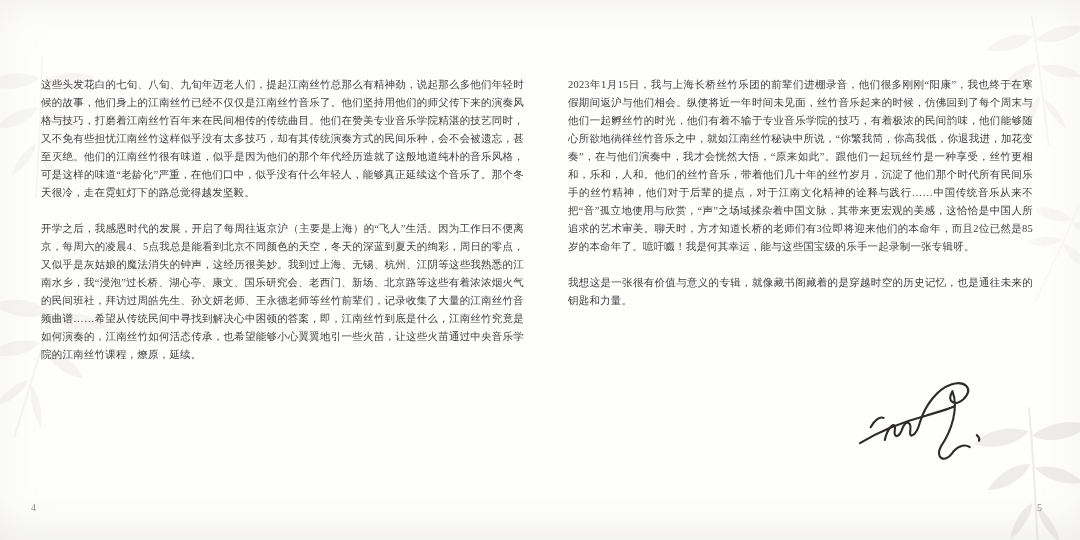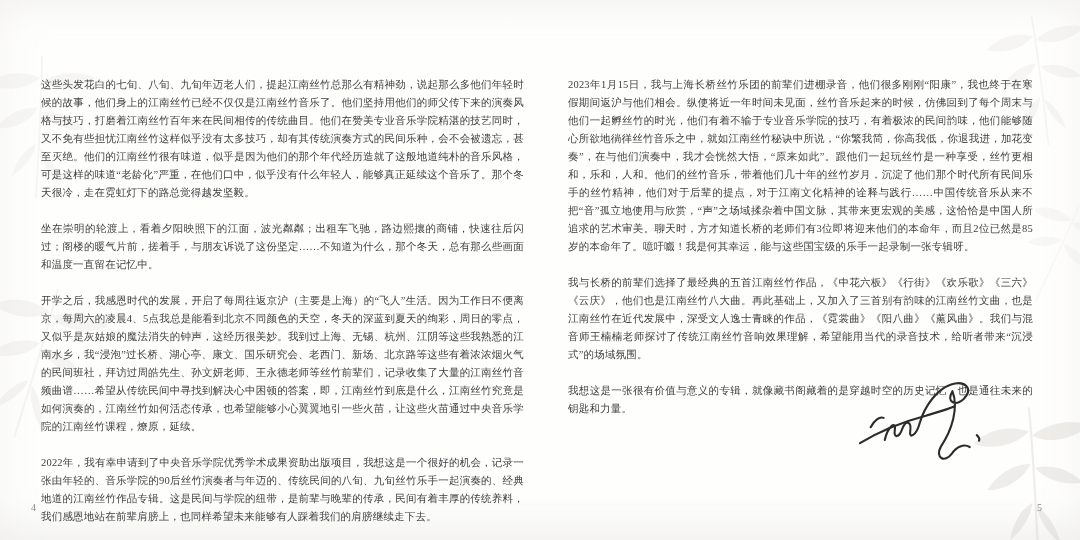--- a/index.html
+++ b/index.html
@@ -104,7 +104,6 @@
   <div class="page">
     <div class="text-col col-left">
       <p>这些头发花白的七旬、八旬、九旬年迈老人们，提起江南丝竹总那么有精神劲，说起那么多他们年轻时候的故事，他们身上的江南丝竹已经不仅仅是江南丝竹音乐了。他们坚持用他们的师父传下来的演奏风格与技巧，打磨着江南丝竹百年来在民间相传的传统曲目。他们在赞美专业音乐学院精湛的技艺同时，又不免有些担忧江南丝竹这样似乎没有太多技巧，却有其传统演奏方式的民间乐种，会不会被遗忘，甚至灭绝。他们的江南丝竹很有味道，似乎是因为他们的那个年代经历造就了这般地道纯朴的音乐风格，可是这样的味道“老龄化”严重，在他们口中，似乎没有什么年轻人，能够真正延续这个音乐了。那个冬天很冷，走在霓虹灯下的路总觉得越发坚毅。</p>
-      <p>坐在崇明的轮渡上，看着夕阳映照下的江面，波光粼粼；出租车飞驰，路边熙攘的商铺，快速往后闪过；阁楼的暖气片前，搓着手，与朋友诉说了这份坚定……不知道为什么，那个冬天，总有那么些画面和温度一直留在记忆中。</p>
       <p>开学之后，我感恩时代的发展，开启了每周往返京沪（主要是上海）的“飞人”生活。因为工作日不便离京，每周六的凌晨4、5点我总是能看到北京不同颜色的天空，冬天的深蓝到夏天的绚彩，周日的零点，又似乎是灰姑娘的魔法消失的钟声，这经历很美妙。我到过上海、无锡、杭州、江阴等这些我熟悉的江南水乡，我“浸泡”过长桥、湖心亭、康文、国乐研究会、老西门、新场、北京路等这些有着浓浓烟火气的民间班社，拜访过周皓先生、孙文妍老师、王永德老师等丝竹前辈们，记录收集了大量的江南丝竹音频曲谱……希望从传统民间中寻找到解决心中困顿的答案，即，江南丝竹到底是什么，江南丝竹究竟是如何演奏的，江南丝竹如何活态传承，也希望能够小心翼翼地引一些火苗，让这些火苗通过中央音乐学院的江南丝竹课程，燎原，延续。</p>
       <p>2022年，我有幸申请到了中央音乐学院优秀学术成果资助出版项目，我想这是一个很好的机会，记录一张由年轻的、音乐学院的90后丝竹演奏者与年迈的、传统民间的八旬、九旬丝竹乐手一起演奏的、经典地道的江南丝竹作品专辑。这是民间与学院的纽带，是前辈与晚辈的传承，民间有着丰厚的传统养料，我们感恩地站在前辈肩膀上，也同样希望未来能够有人踩着我们的肩膀继续走下去。</p>
     </div>

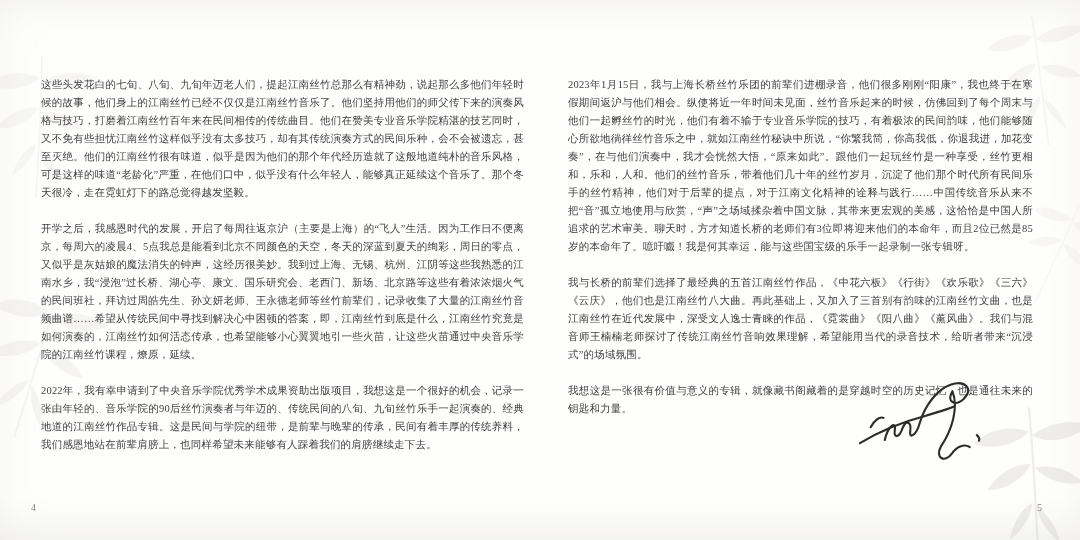--- a/index.html
+++ b/index.html
@@ -113,7 +113,6 @@
   <div class="page">
     <div class="text-col col-right">
       <p>2023年1月15日，我与上海长桥丝竹乐团的前辈们进棚录音，他们很多刚刚“阳康”，我也终于在寒假期间返沪与他们相会。纵使将近一年时间未见面，丝竹音乐起来的时候，仿佛回到了每个周末与他们一起孵丝竹的时光，他们有着不输于专业音乐学院的技巧，有着极浓的民间韵味，他们能够随心所欲地徜徉丝竹音乐之中，就如江南丝竹秘诀中所说，“你繁我简，你高我低，你退我进，加花变奏”，在与他们演奏中，我才会恍然大悟，“原来如此”。跟他们一起玩丝竹是一种享受，丝竹更相和，乐和，人和。他们的丝竹音乐，带着他们几十年的丝竹岁月，沉淀了他们那个时代所有民间乐手的丝竹精神，他们对于后辈的提点，对于江南文化精神的诠释与践行……中国传统音乐从来不把“音”孤立地使用与欣赏，“声”之场域揉杂着中国文脉，其带来更宏观的美感，这恰恰是中国人所追求的艺术审美。聊天时，方才知道长桥的老师们有3位即将迎来他们的本命年，而且2位已然是85岁的本命年了。噫吁嚱！我是何其幸运，能与这些国宝级的乐手一起录制一张专辑呀。</p>
-      <p>我与长桥的前辈们选择了最经典的五首江南丝竹作品，《中花六板》《行街》《欢乐歌》《三六》《云庆》，他们也是江南丝竹八大曲。再此基础上，又加入了三首别有韵味的江南丝竹文曲，也是江南丝竹在近代发展中，深受文人逸士青睐的作品，《霓裳曲》《阳八曲》《薰风曲》。我们与混音师王楠楠老师探讨了传统江南丝竹音响效果理解，希望能用当代的录音技术，给听者带来“沉浸式”的场域氛围。</p>
       <p>我想这是一张很有价值与意义的专辑，就像藏书阁藏着的是穿越时空的历史记忆，也是通往未来的钥匙和力量。</p>
     </div>
 

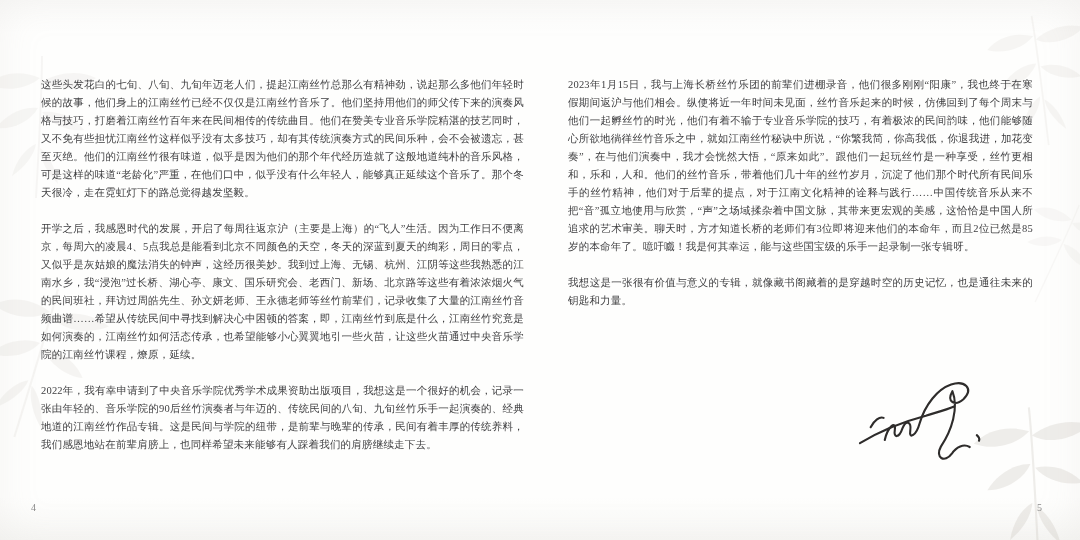--- a/index.html
+++ b/index.html
@@ -105,7 +105,6 @@
     <div class="text-col col-left">
       <p>这些头发花白的七旬、八旬、九旬年迈老人们，提起江南丝竹总那么有精神劲，说起那么多他们年轻时候的故事，他们身上的江南丝竹已经不仅仅是江南丝竹音乐了。他们坚持用他们的师父传下来的演奏风格与技巧，打磨着江南丝竹百年来在民间相传的传统曲目。他们在赞美专业音乐学院精湛的技艺同时，又不免有些担忧江南丝竹这样似乎没有太多技巧，却有其传统演奏方式的民间乐种，会不会被遗忘，甚至灭绝。他们的江南丝竹很有味道，似乎是因为他们的那个年代经历造就了这般地道纯朴的音乐风格，可是这样的味道“老龄化”严重，在他们口中，似乎没有什么年轻人，能够真正延续这个音乐了。那个冬天很冷，走在霓虹灯下的路总觉得越发坚毅。</p>
       <p>开学之后，我感恩时代的发展，开启了每周往返京沪（主要是上海）的“飞人”生活。因为工作日不便离京，每周六的凌晨4、5点我总是能看到北京不同颜色的天空，冬天的深蓝到夏天的绚彩，周日的零点，又似乎是灰姑娘的魔法消失的钟声，这经历很美妙。我到过上海、无锡、杭州、江阴等这些我熟悉的江南水乡，我“浸泡”过长桥、湖心亭、康文、国乐研究会、老西门、新场、北京路等这些有着浓浓烟火气的民间班社，拜访过周皓先生、孙文妍老师、王永德老师等丝竹前辈们，记录收集了大量的江南丝竹音频曲谱……希望从传统民间中寻找到解决心中困顿的答案，即，江南丝竹到底是什么，江南丝竹究竟是如何演奏的，江南丝竹如何活态传承，也希望能够小心翼翼地引一些火苗，让这些火苗通过中央音乐学院的江南丝竹课程，燎原，延续。</p>
-      <p>2022年，我有幸申请到了中央音乐学院优秀学术成果资助出版项目，我想这是一个很好的机会，记录一张由年轻的、音乐学院的90后丝竹演奏者与年迈的、传统民间的八旬、九旬丝竹乐手一起演奏的、经典地道的江南丝竹作品专辑。这是民间与学院的纽带，是前辈与晚辈的传承，民间有着丰厚的传统养料，我们感恩地站在前辈肩膀上，也同样希望未来能够有人踩着我们的肩膀继续走下去。</p>
     </div>
     <div class="pagenum pagenum-left">4</div>
   </div>

